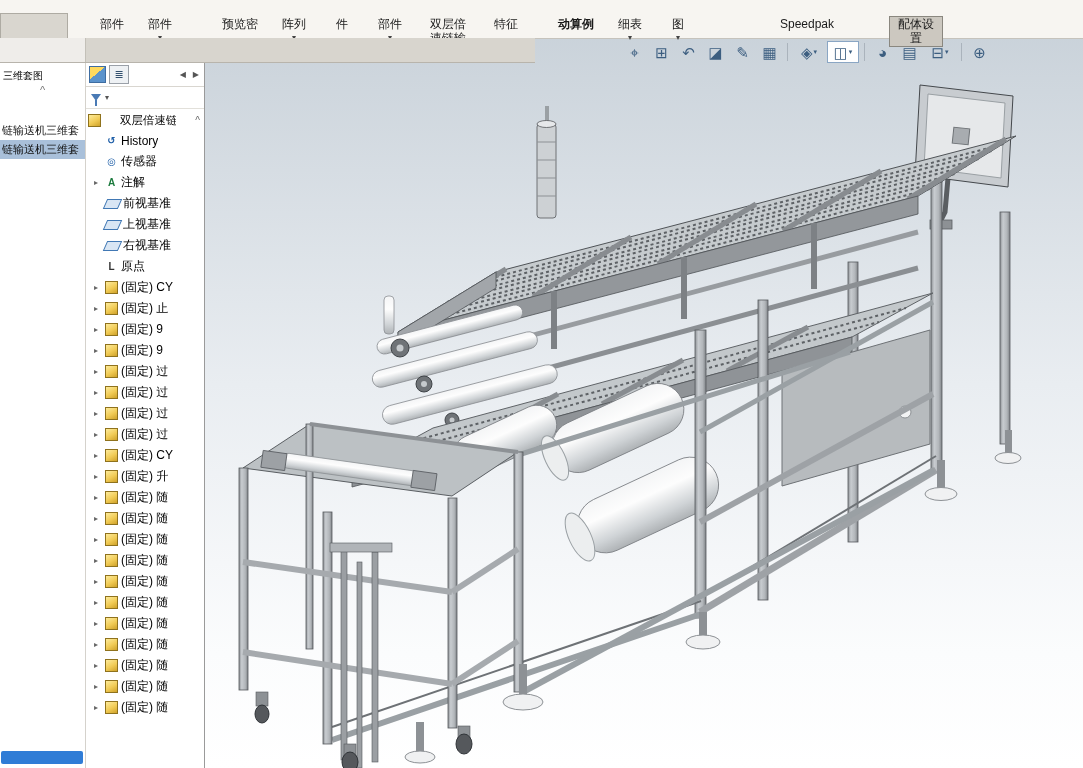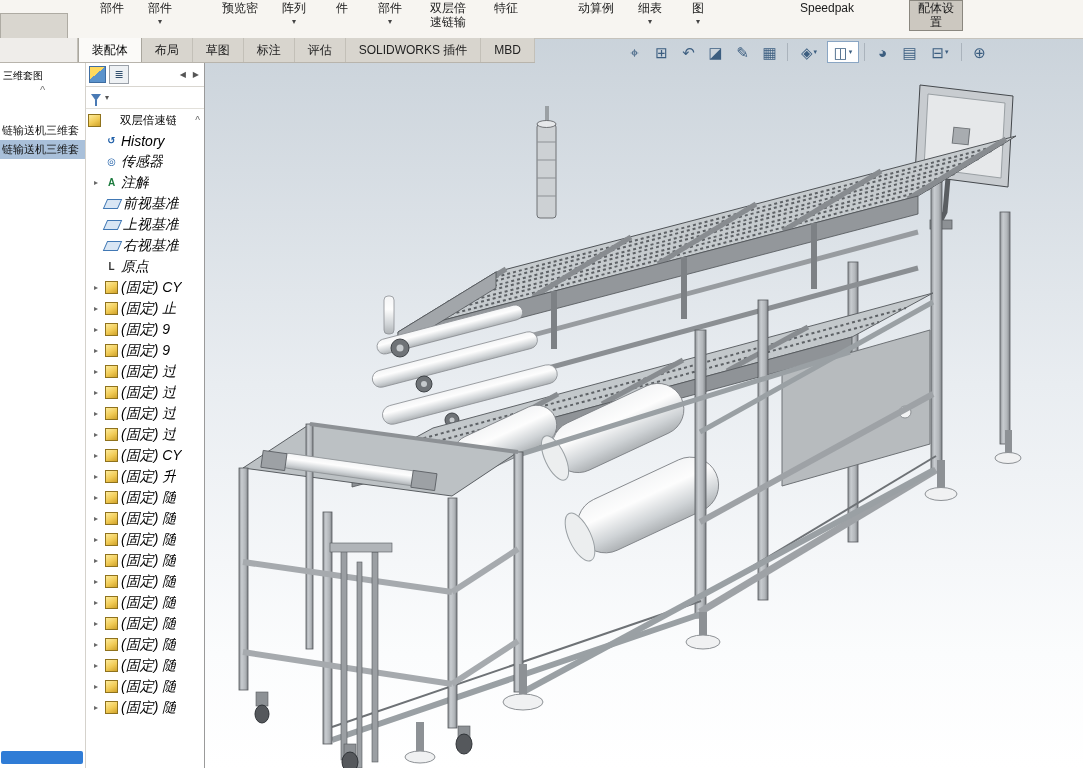--- a/index.html
+++ b/index.html
@@ -18,7 +18,7 @@
   #ribbon-left{position:absolute;left:0;top:0;width:90px;height:38px;}
   .mini-label{position:relative;display:inline-block;font-size:11px;color:#222;margin:0 4px;top:0;z-index:2;}
   #flyout-shadow{position:absolute;left:0;top:13px;width:66px;height:24px;background:#d9d6cf;border:1px solid #aeab a3;border:1px solid #aeaba3;}
-  #ribbon-buttons{position:absolute;left:95px;top:0;height:26px;display:flex;align-items:flex-start;}
+  #ribbon-buttons{position:absolute;left:95px;top:16px;height:26px;display:flex;align-items:flex-start;}
   .ribbon-btn{
     background:transparent;border:1px solid transparent;cursor:default;
     display:flex;flex-direction:column;align-items:center;justify-content:flex-start;

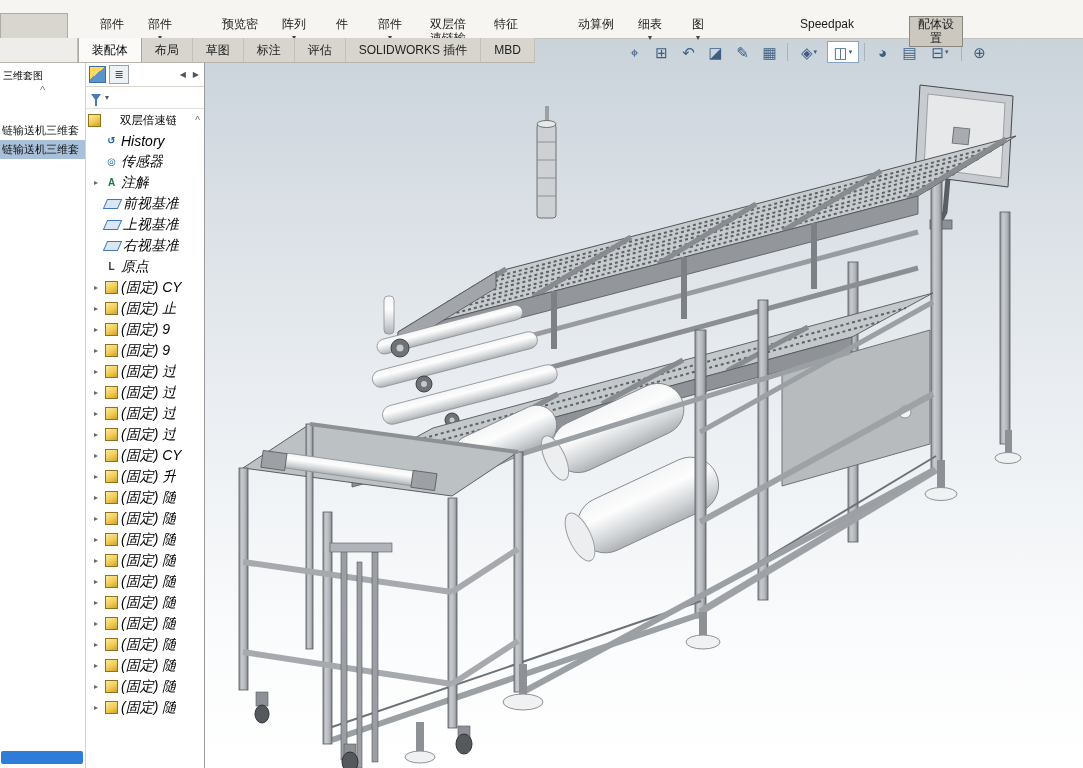--- a/index.html
+++ b/index.html
@@ -29,7 +29,7 @@
   .rb-caret{display:none;font-size:8px;color:#444;line-height:1;margin-top:2px;}
   .ribbon-btn.dropdown .rb-caret{display:block;}
   .ribbon-btn:nth-of-type(3){margin-left:26px;}
-  .ribbon-btn:nth-of-type(9){margin-left:36px;}
+  .ribbon-btn:nth-of-type(9){margin-left:16px;font-weight:bold;}
   .ribbon-btn:nth-of-type(12){margin-left:66px;}
   .ribbon-btn:nth-of-type(13){margin-left:46px;}
   .ribbon-btn.pressed{background:#ccc8c0;border:1px solid #8a877f;}

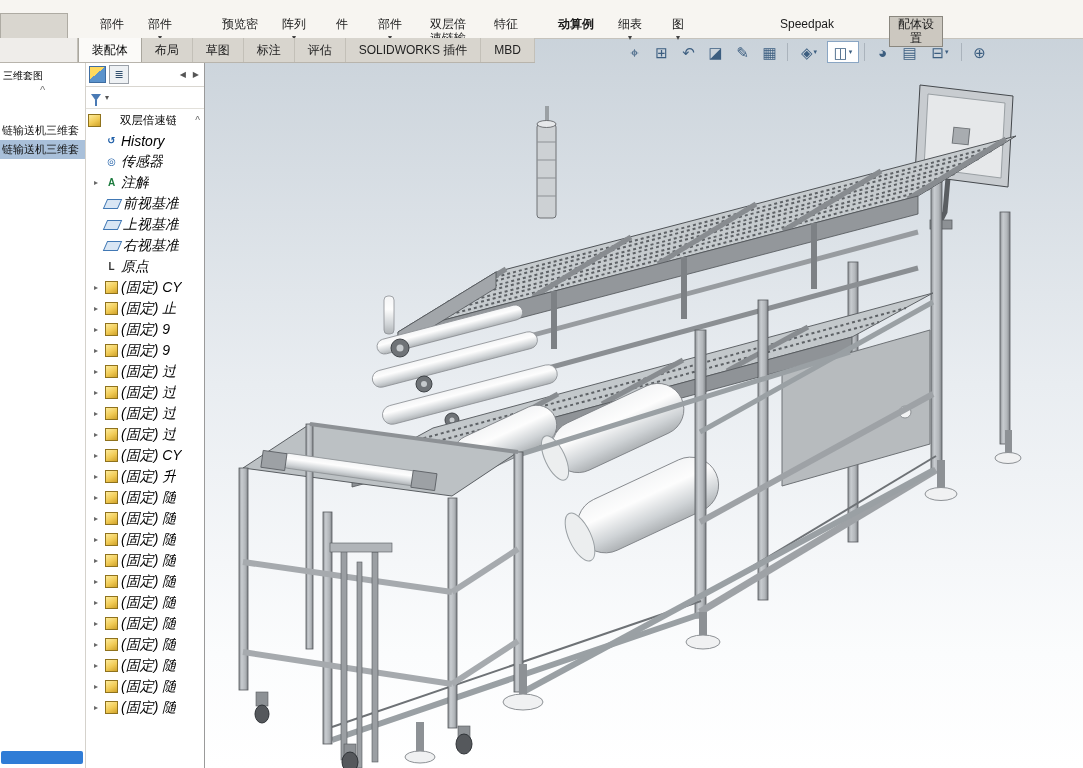--- a/index.html
+++ b/index.html
@@ -344,29 +344,6 @@
 
 <div id="tabbar">
   <div id="tab-left-pad"></div>
-  <div style="display:flex">
-    <div class="tab active">
-        <span>装配体</span>
-      </div>
-      <div class="tab">
-        <span>布局</span>
-      </div>
-      <div class="tab">
-        <span>草图</span>
-      </div>
-      <div class="tab">
-        <span>标注</span>
-      </div>
-      <div class="tab">
-        <span>评估</span>
-      </div>
-      <div class="tab">
-        <span>SOLIDWORKS 插件</span>
-      </div>
-      <div class="tab">
-        <span>MBD</span>
-      </div>
-  </div>
 </div>
 
 <div id="view-toolbar">

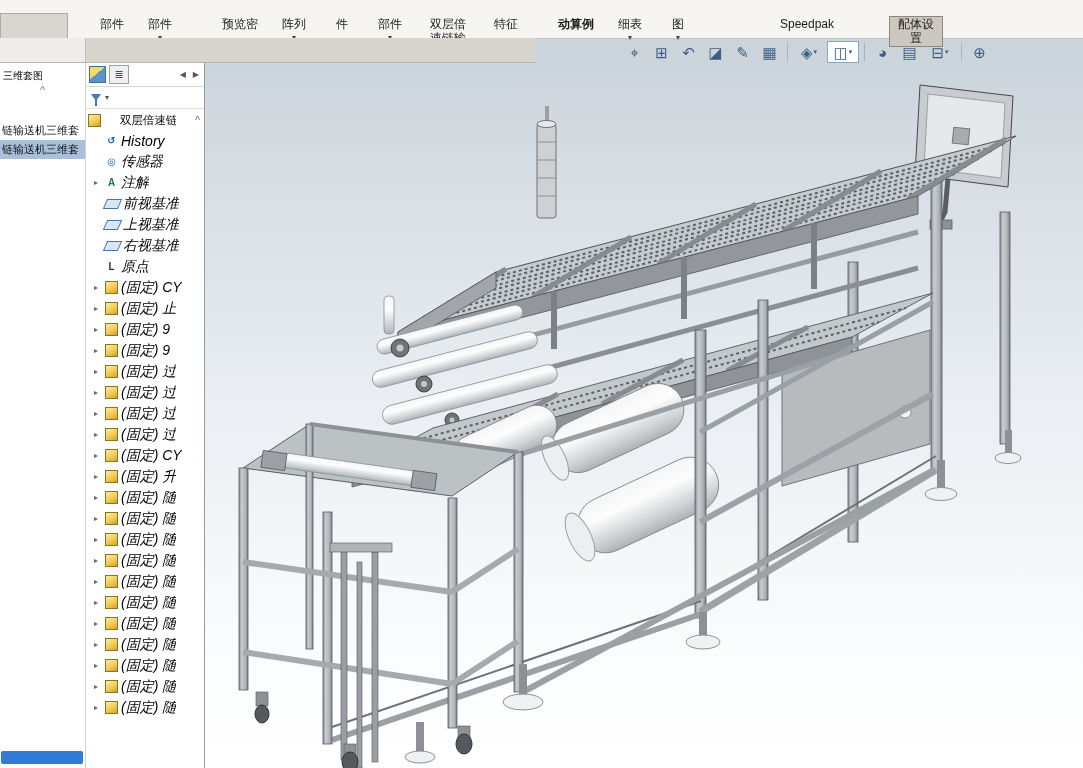--- a/index.html
+++ b/index.html
@@ -103,7 +103,7 @@
   .tree-row{display:flex;align-items:center;gap:3px;height:21px;padding-left:8px;cursor:default;}
   .row-caret{visibility:hidden;font-size:8px;color:#666;width:8px;flex:0 0 8px;}
   .tree-row.caret .row-caret{visibility:visible;}
-  .row-label{font-size:14px;color:#000;white-space:nowrap;overflow:hidden;font-style:italic;}
+  .row-label{font-size:12px;color:#000;white-space:nowrap;overflow:hidden;}
   .ti{width:13px;height:13px;flex:0 0 13px;display:inline-flex;align-items:center;justify-content:center;font-size:10px;}
   .ti-cube{width:11px;height:11px;flex-basis:11px;background:linear-gradient(150deg,#fdeb9b 0%,#f1cb55 55%,#cfa22a 100%);border:1px solid #8f721d;}
   .ti-history::before{content:"↺";color:#1f5fa8;font-weight:bold;}

